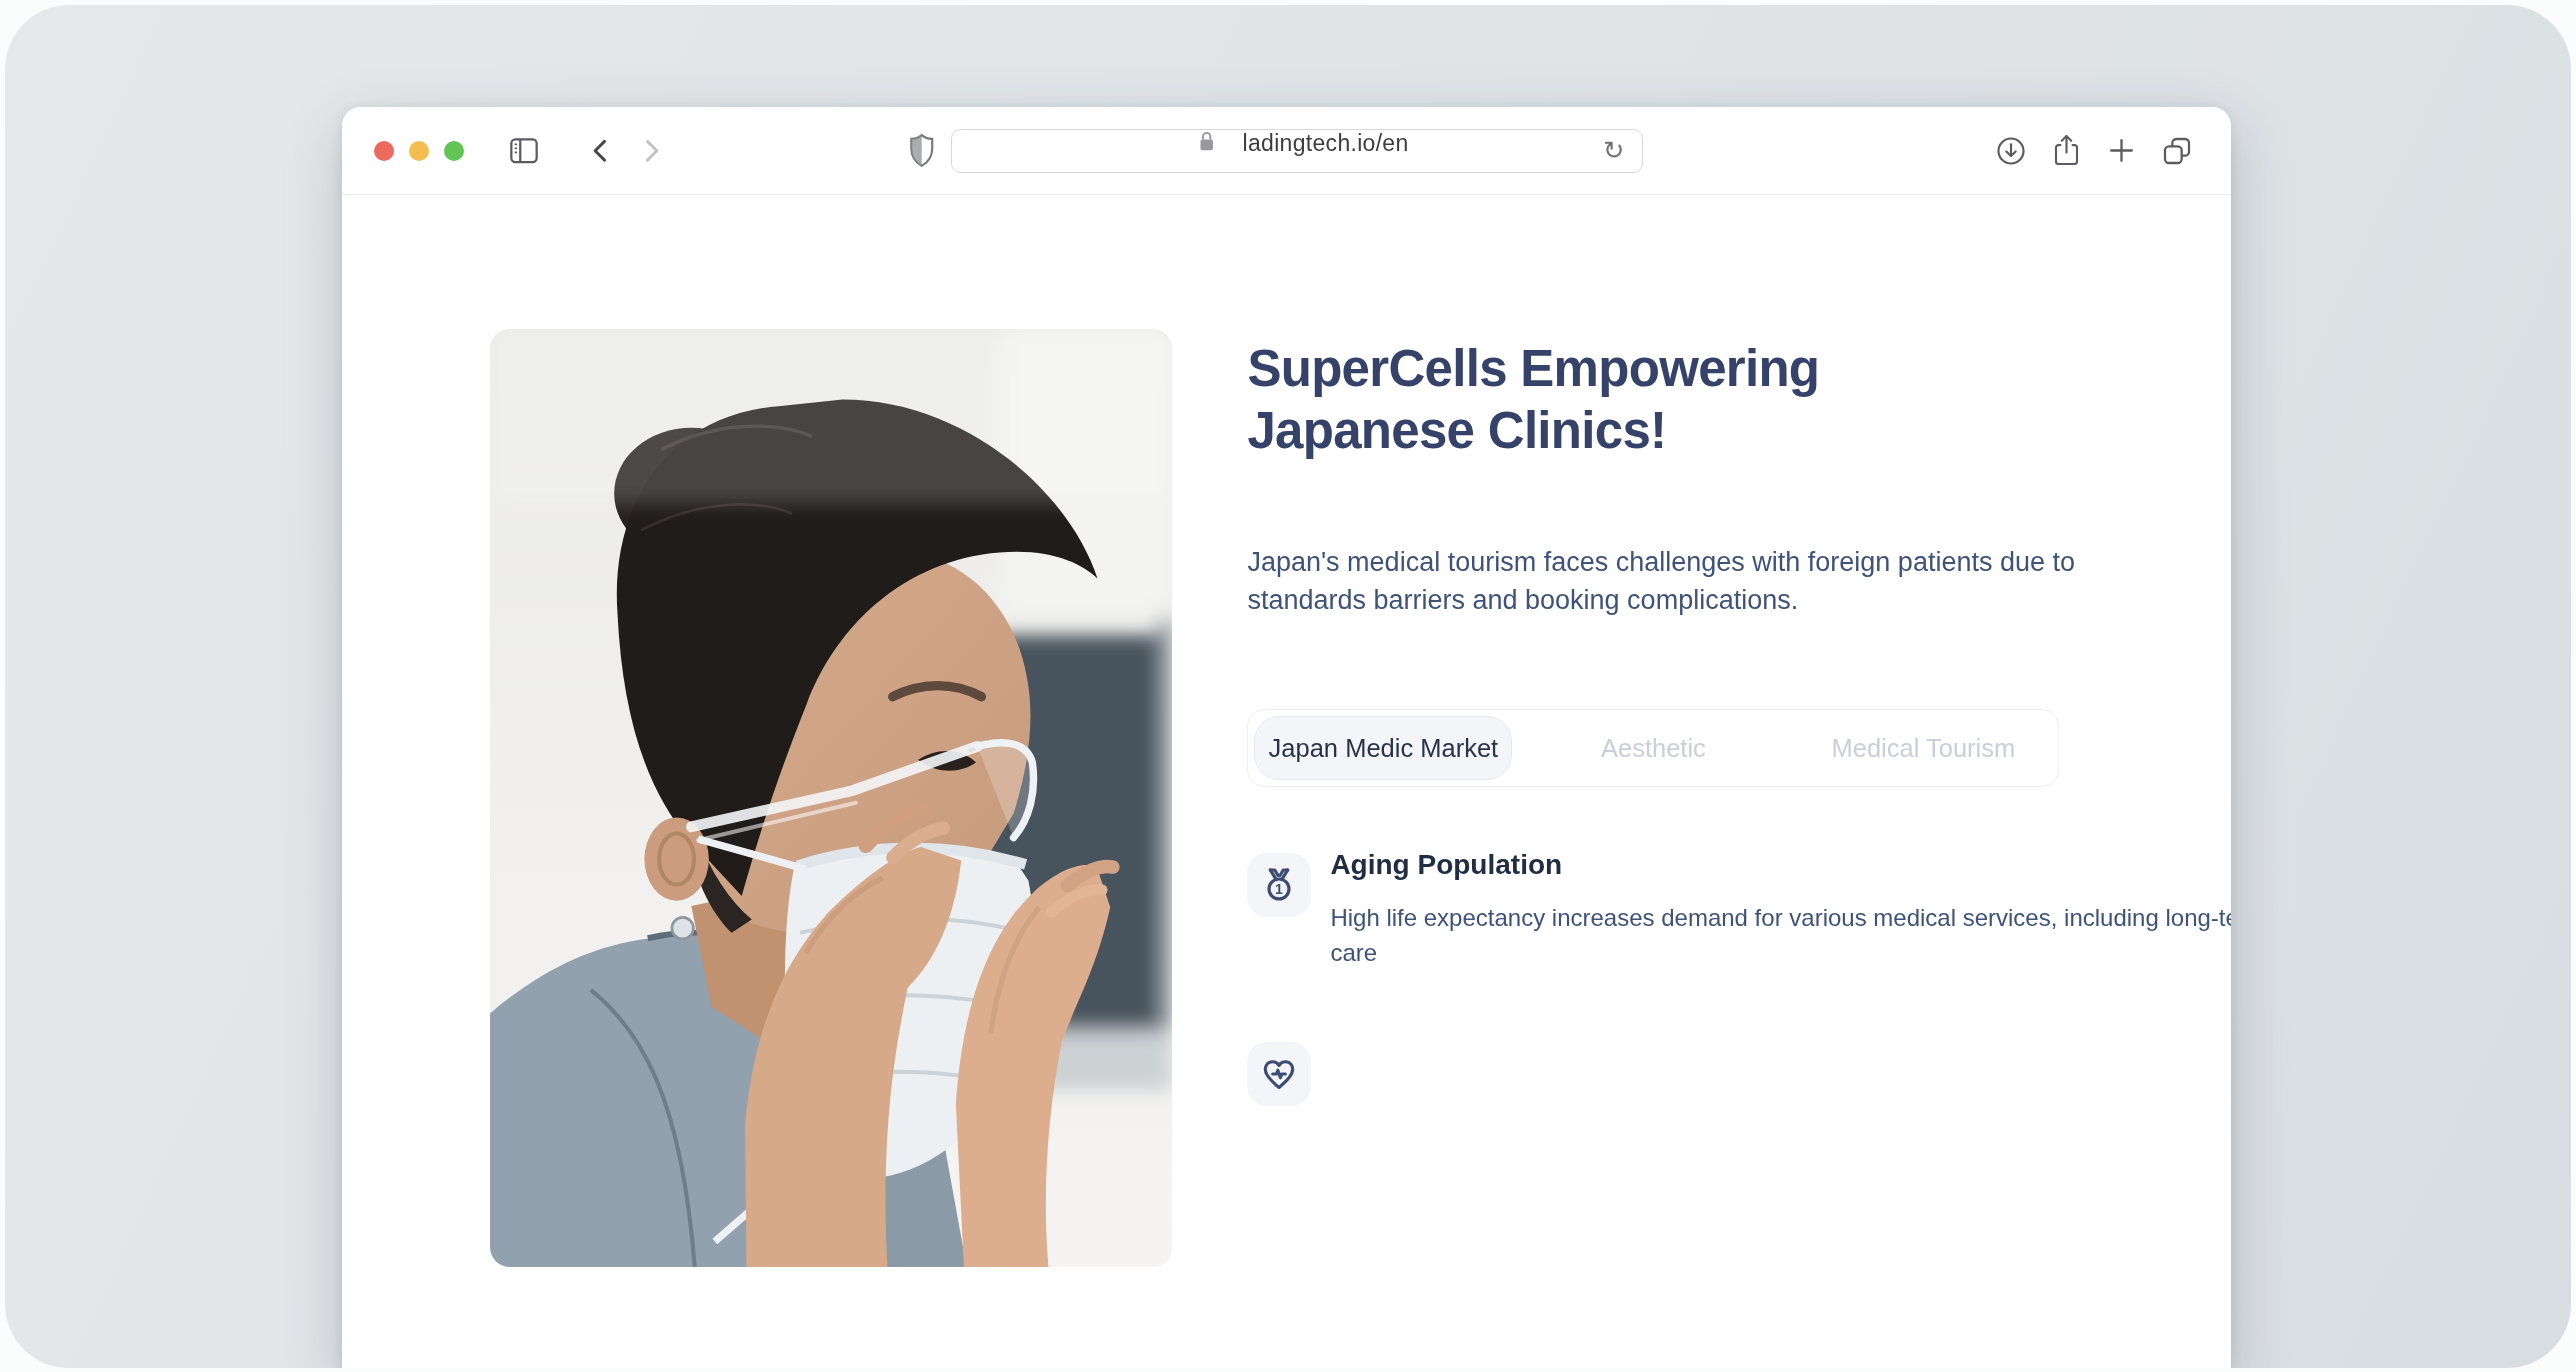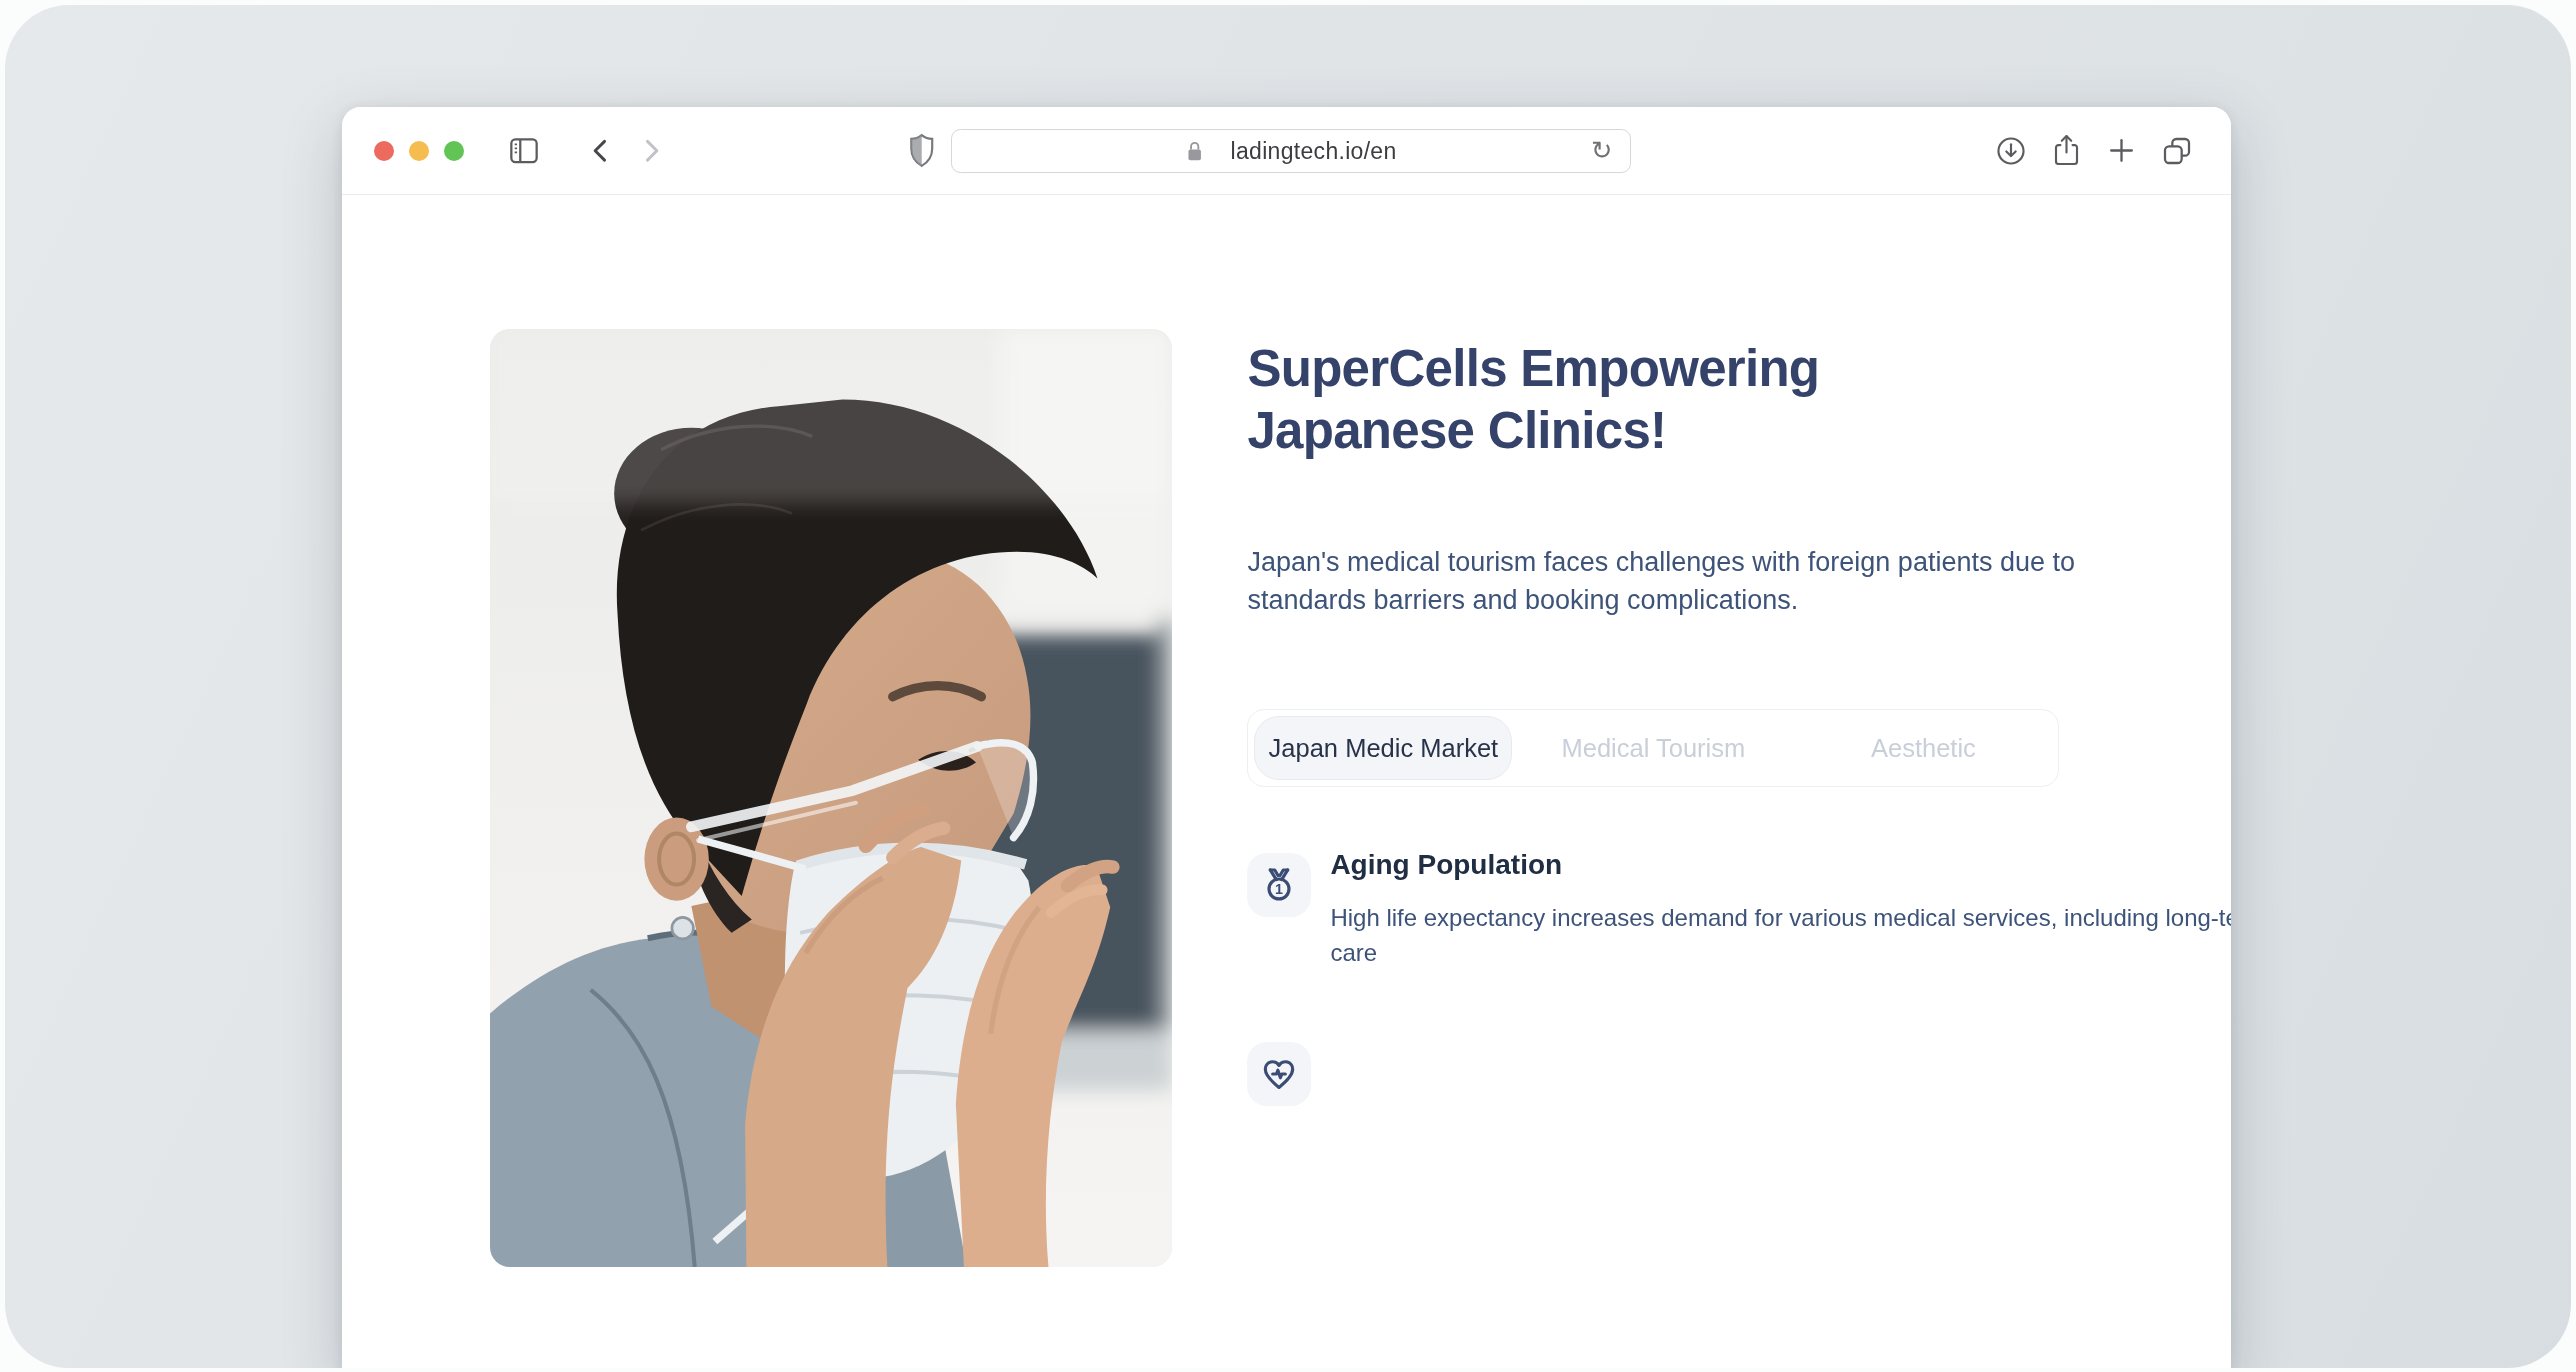--- a/index.html
+++ b/index.html
@@ -42,7 +42,7 @@
   .urlfield{
     position:absolute;left:609px;top:22px;width:678px;height:42px;
     border:1.3px solid #d7d7db;border-radius:9.4px;background:#fff;
-    display:flex;align-items:center;justify-content:center;gap:27px;
+    display:flex;justify-content:center;gap:27px;padding-left:12px;
   }
   .urltext{font-size:23px;color:#3d3d40;letter-spacing:0.3px;}
   .reload{position:absolute;right:12px;top:50%;transform:translateY(-50%);

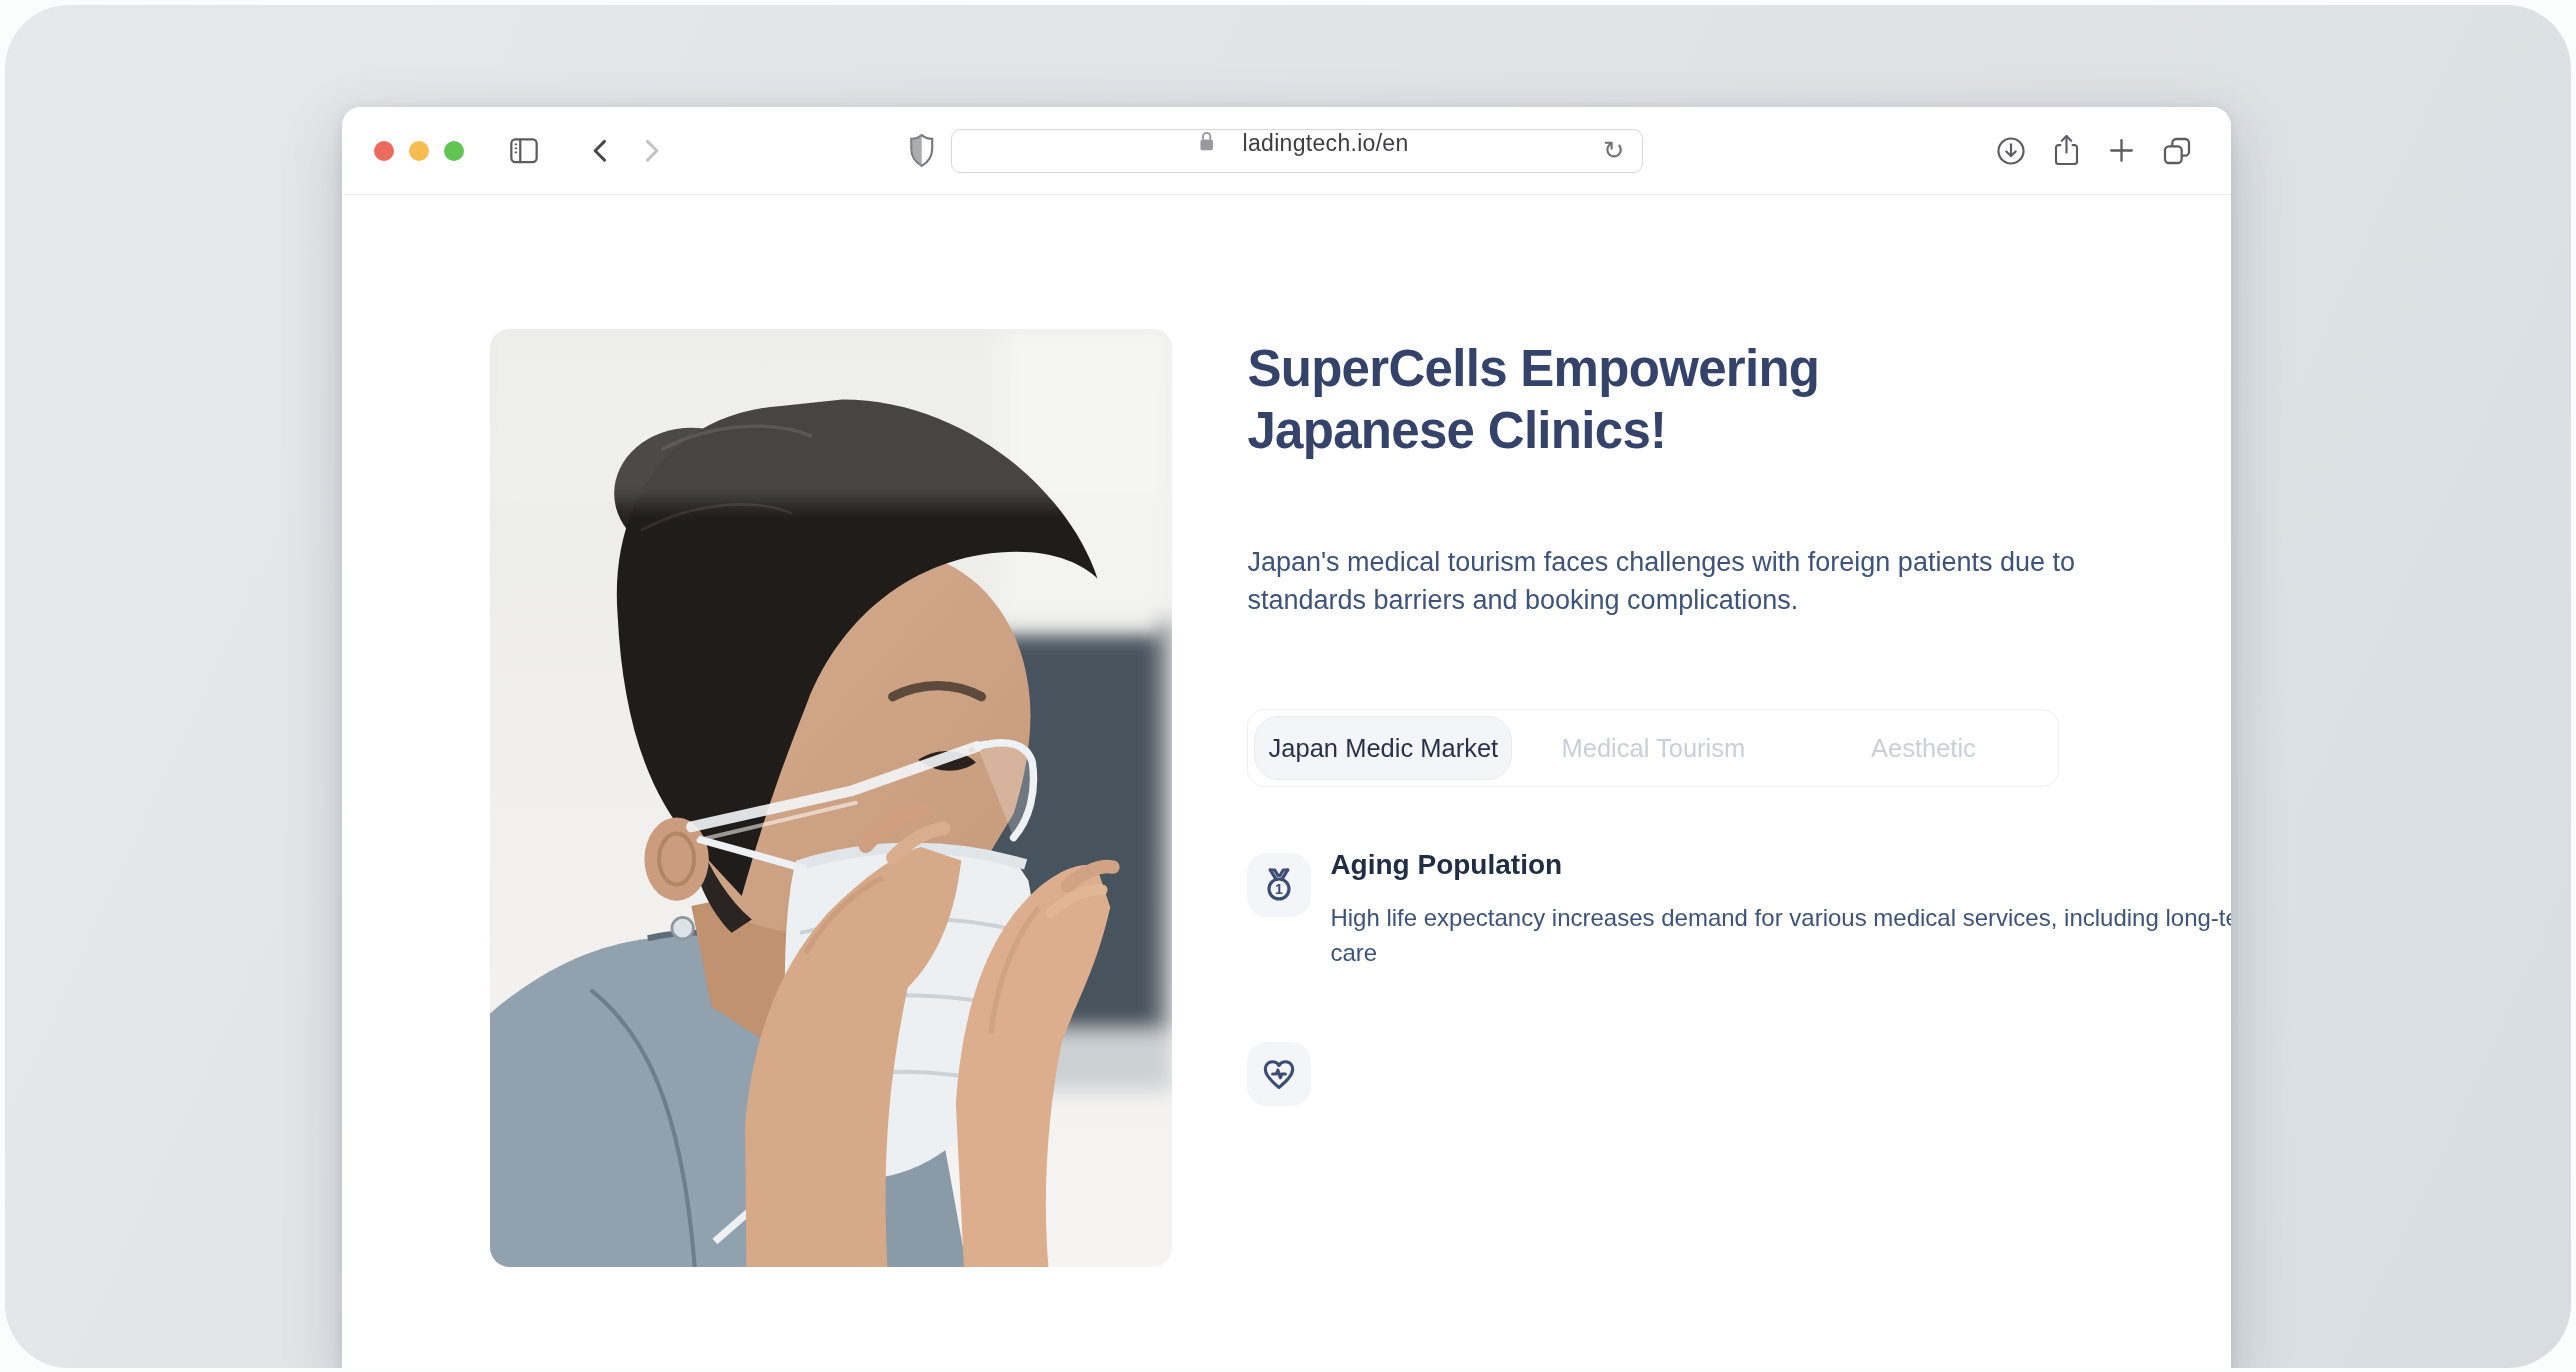--- a/index.html
+++ b/index.html
@@ -262,10 +262,10 @@
             </div>
           </div>
           <div class="tab-seg">
+            <span class="tab-plain">Aesthetic</span>
+          </div>
+          <div class="tab-seg">
             <span class="tab-plain">Medical Tourism</span>
-          </div>
-          <div class="tab-seg">
-            <span class="tab-plain">Aesthetic</span>
           </div>
         </div>
 

